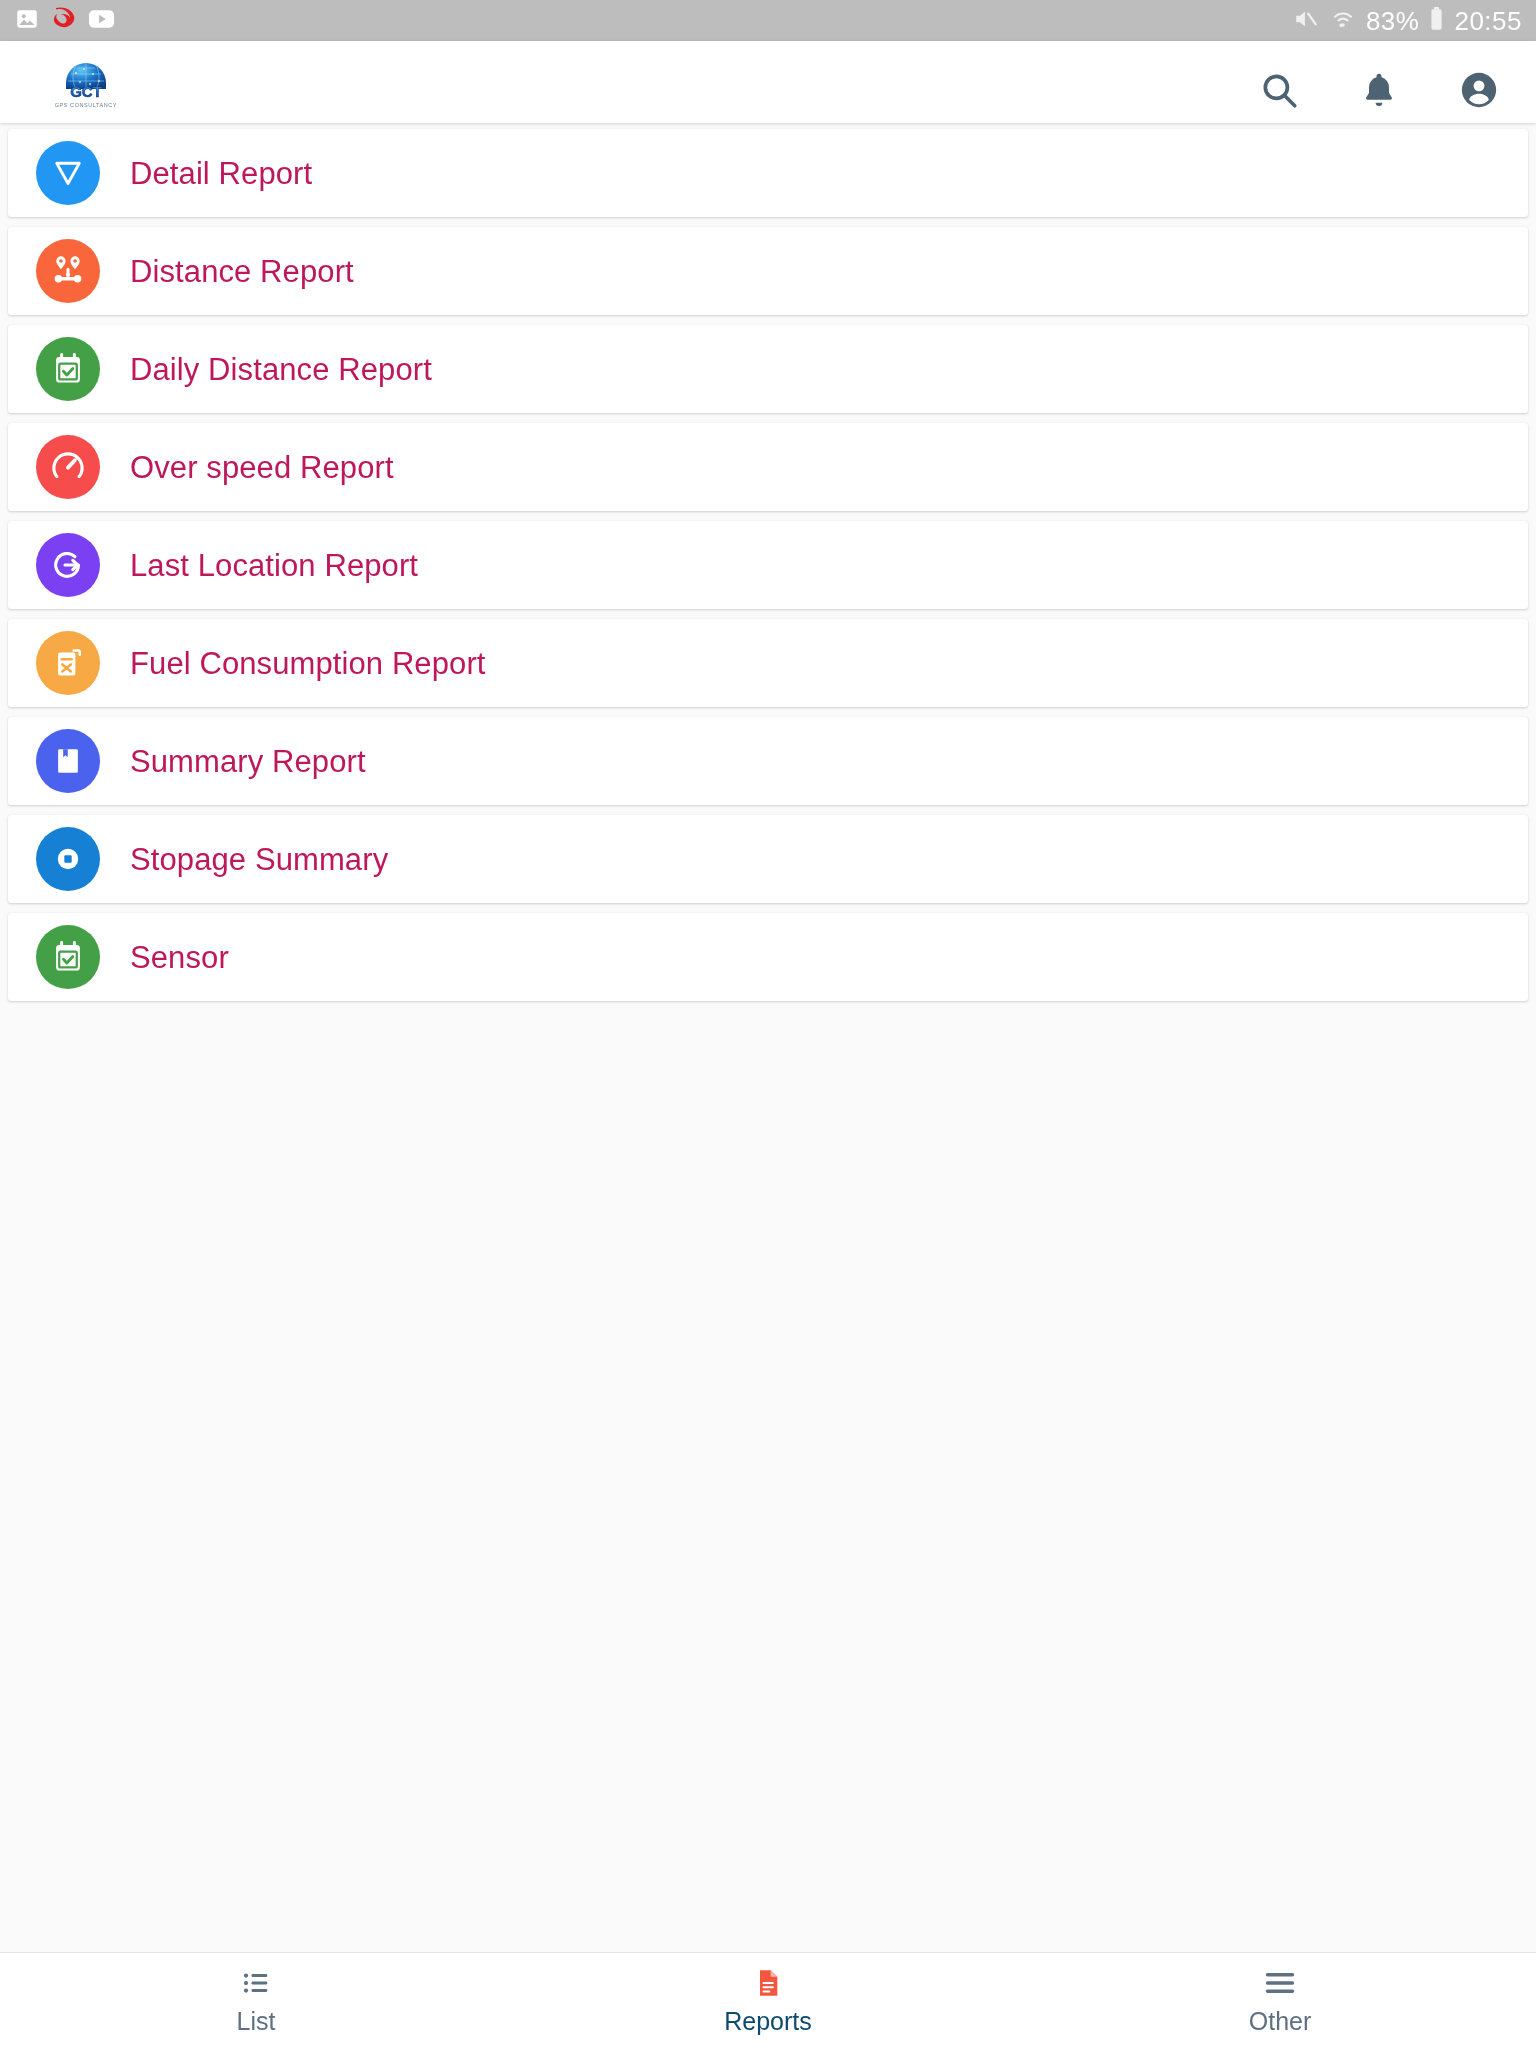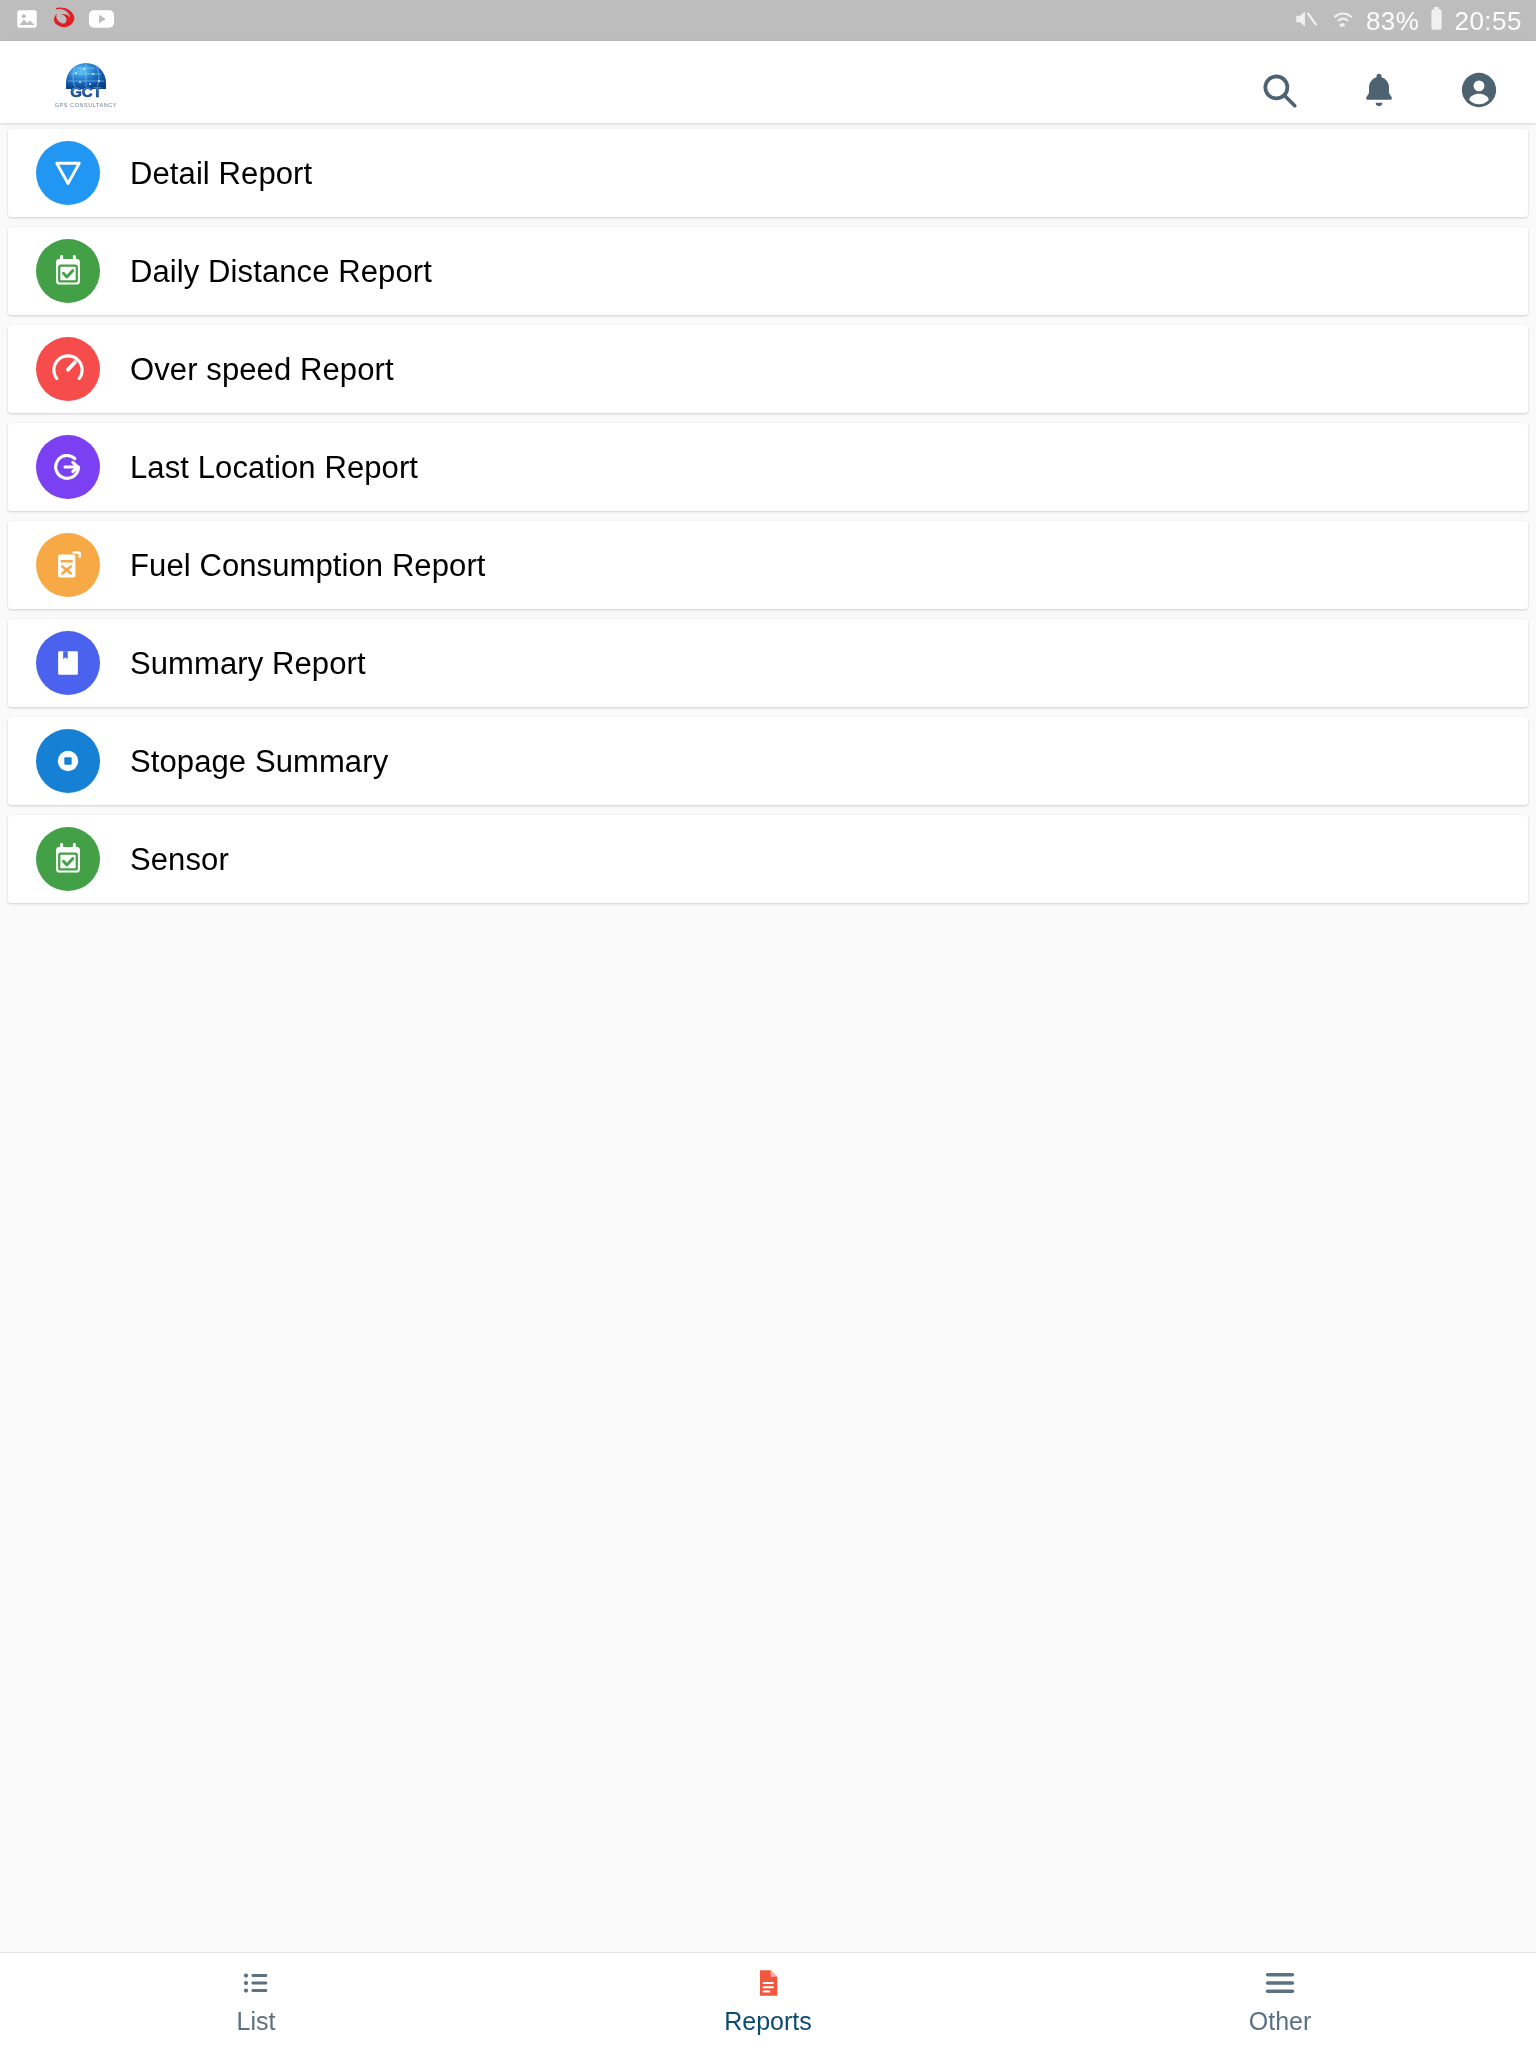--- a/index.html
+++ b/index.html
@@ -52,7 +52,7 @@
     flex: 0 0 64px;
   }
   .card-label {
-    margin-left: 30px; font-size: 31px; color: #000000;
+    margin-left: 30px; font-size: 31px; color: #be185d;
     letter-spacing: .1px; line-height: 1;
   }
 

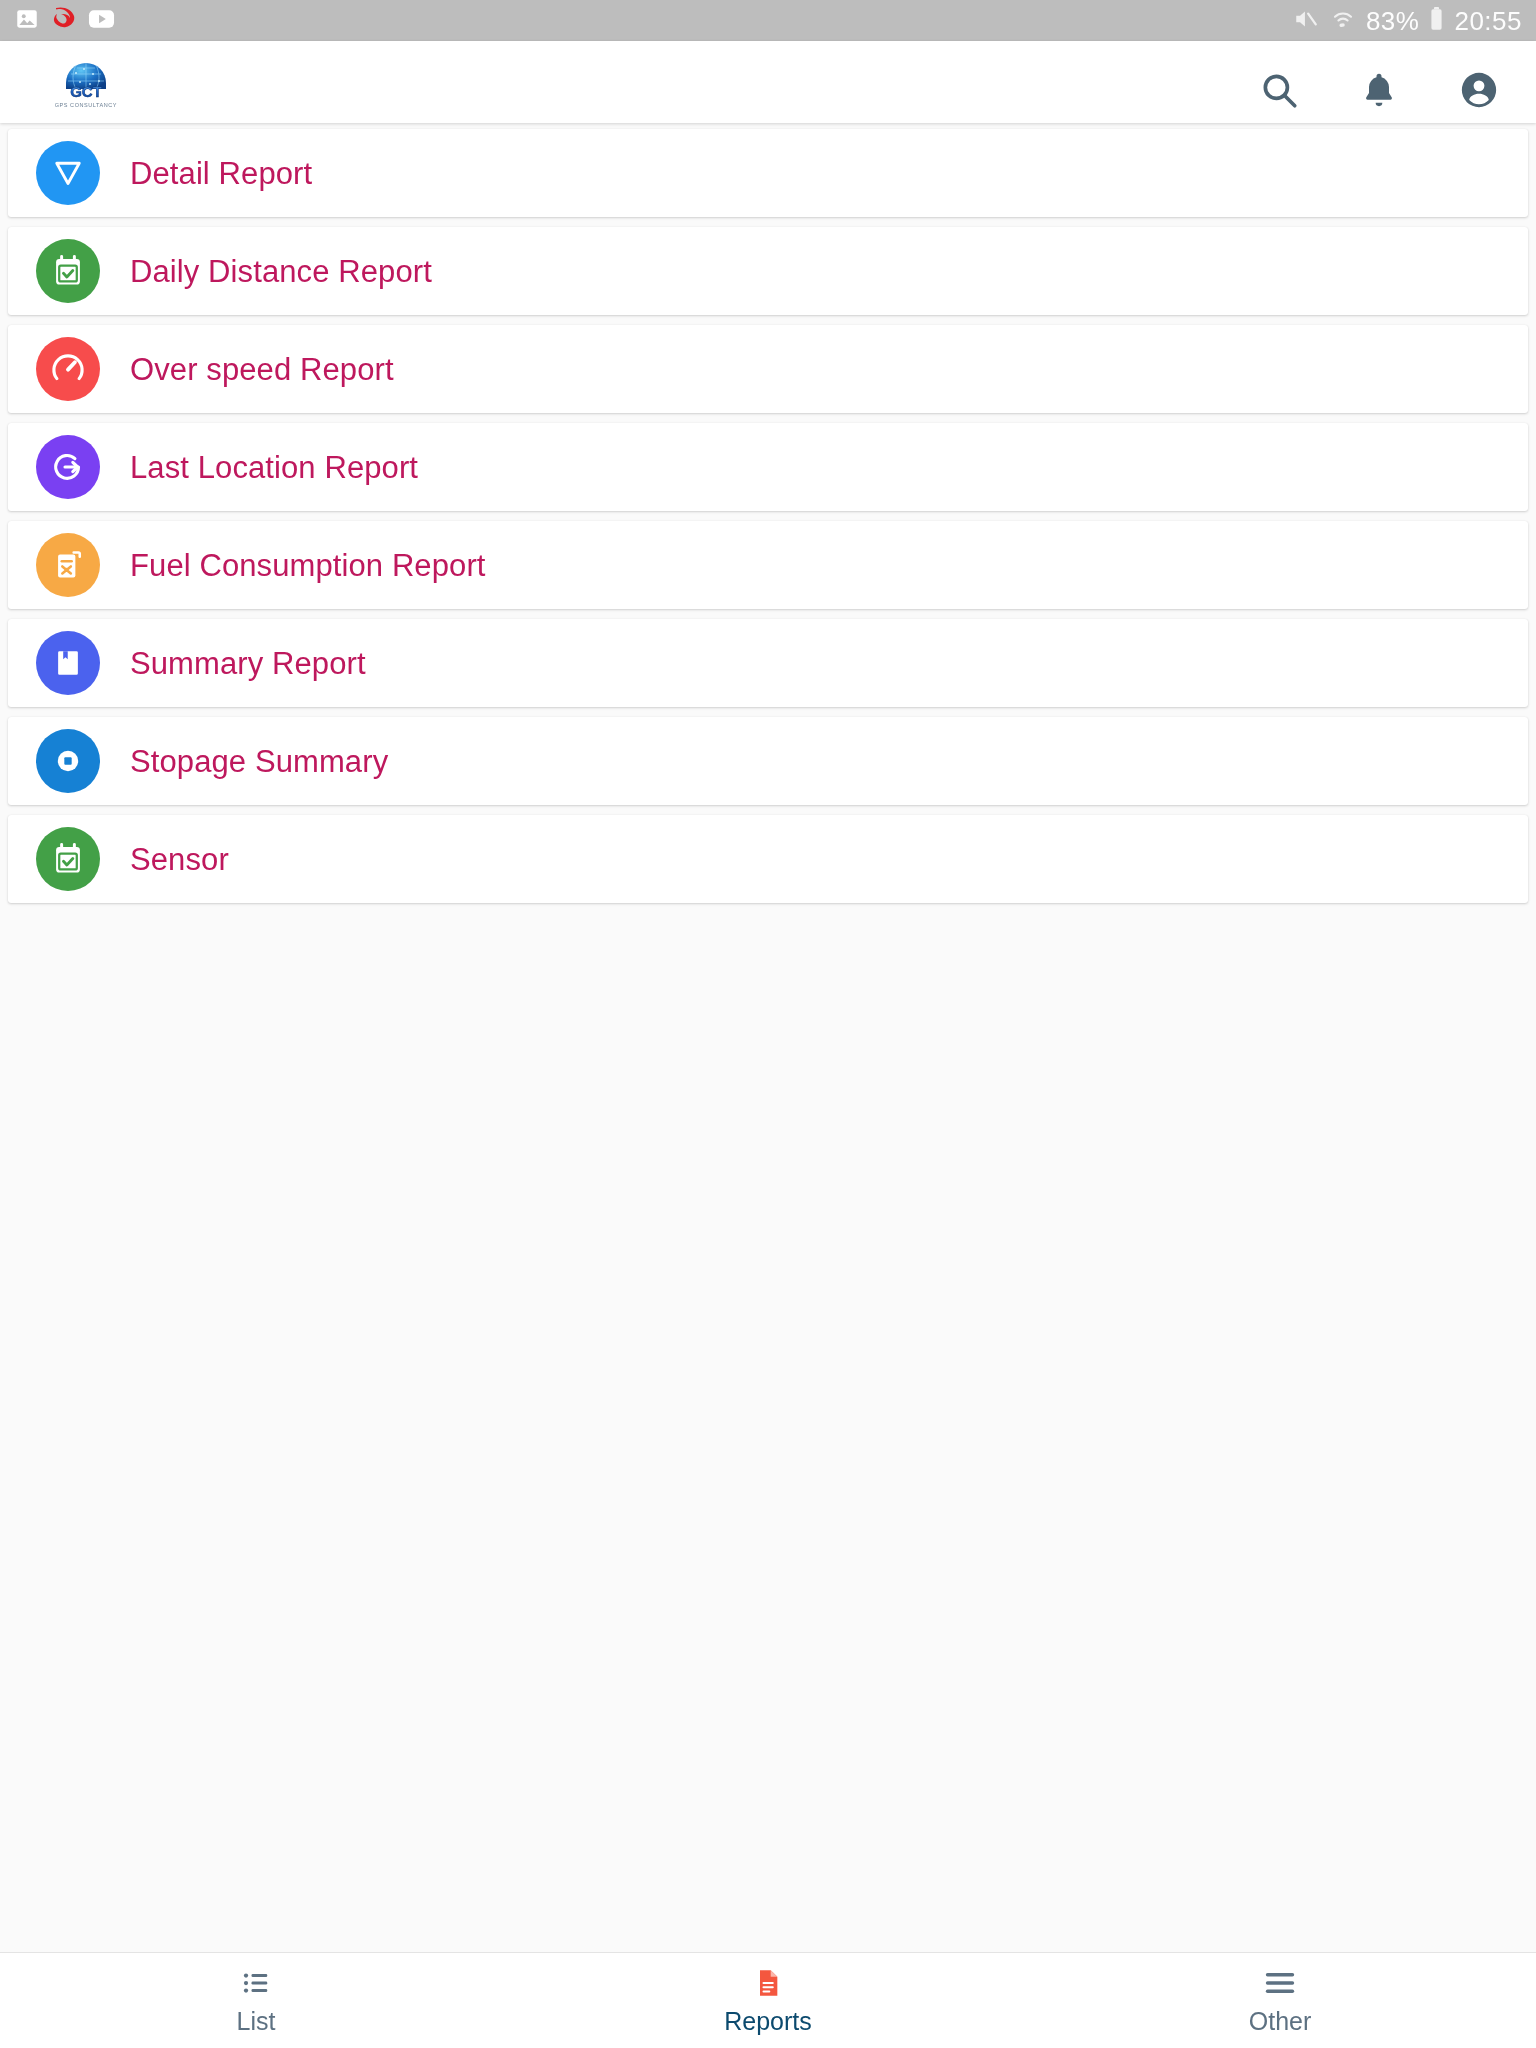--- a/index.html
+++ b/index.html
@@ -191,6 +191,20 @@
       <div class="card-label">Detail Report</div>
     </div>
 
+    <div class="card">
+      <div class="badge" style="background:#f9663c">
+        <svg width="36" height="36" viewBox="0 0 24 24" fill="#fff">
+          <path d="M7.3 2.2a3.1 3.1 0 00-3.1 3.1c0 2.3 3.1 5.4 3.1 5.4s3.1-3.1 3.1-5.4a3.1 3.1 0 00-3.1-3.1zm0 4.3a1.2 1.2 0 110-2.4 1.2 1.2 0 010 2.4z"></path>
+          <path d="M16.7 2.2a3.1 3.1 0 00-3.1 3.1c0 2.3 3.1 5.4 3.1 5.4s3.1-3.1 3.1-5.4a3.1 3.1 0 00-3.1-3.1zm0 4.3a1.2 1.2 0 110-2.4 1.2 1.2 0 010 2.4z"></path>
+          <path d="M7.3 17.2h9.4" stroke="#fff" stroke-width="2.3" stroke-linecap="round"></path>
+          <circle cx="5.6" cy="17.2" r="2.5"></circle>
+            <circle cx="18.4" cy="17.2" r="2.5"></circle>
+          <path d="M12 10.8v3.4" stroke="#fff" stroke-width="2" stroke-linecap="round"></path>
+          <circle cx="12" cy="14.6" r="1.4"></circle>
+        </svg>
+      </div>
+      <div class="card-label">Distance Report</div>
+    </div>
 
     <div class="card">
       <div class="badge" style="background:#43a047">

